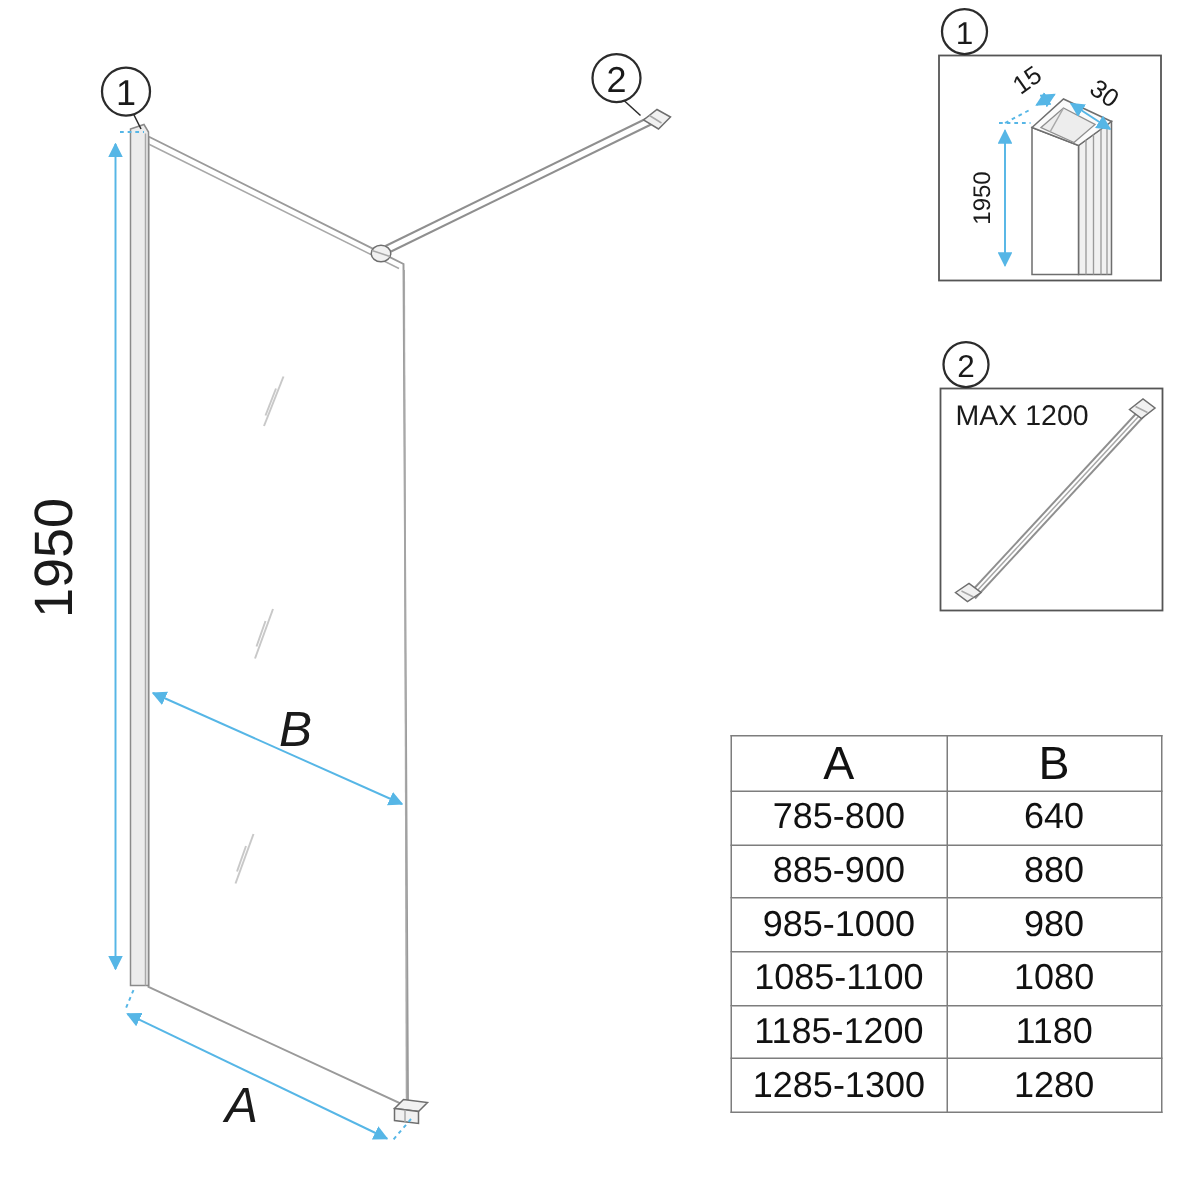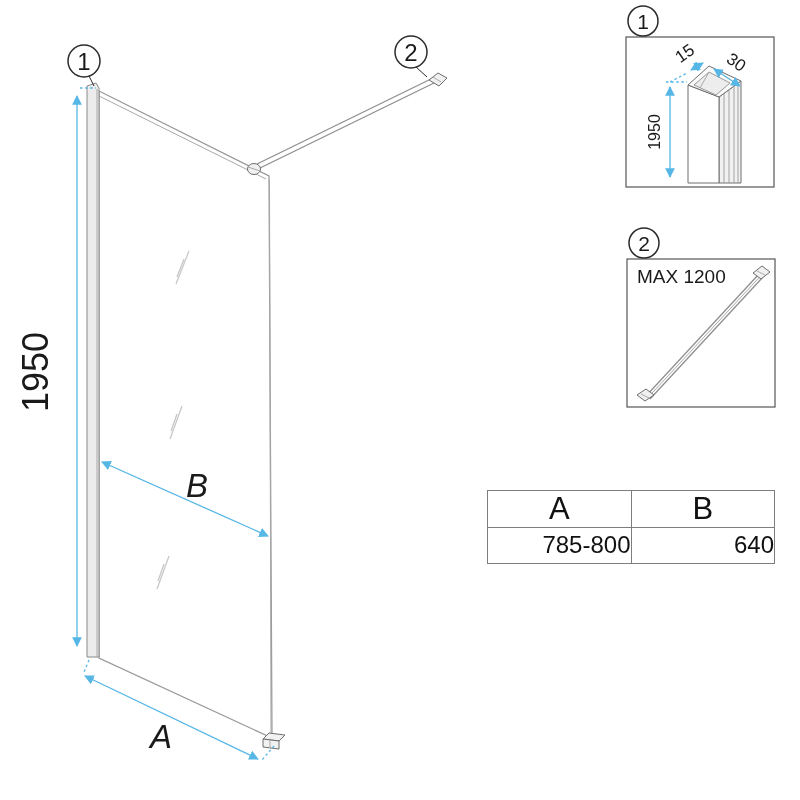--- a/index.html
+++ b/index.html
@@ -29,7 +29,7 @@
   .size-table th,.size-table td{border:1px solid #7d7d7d;text-align:center;vertical-align:middle;
               padding:0;font-weight:normal;color:#111;}
   .size-table th{height:32px;font-size:31px;}
-  .size-table td{height:34.7px;font-size:24px;text-align:right;}
+  .size-table td{height:34.7px;font-size:24px;}
 </style>
 </head>
 <body>

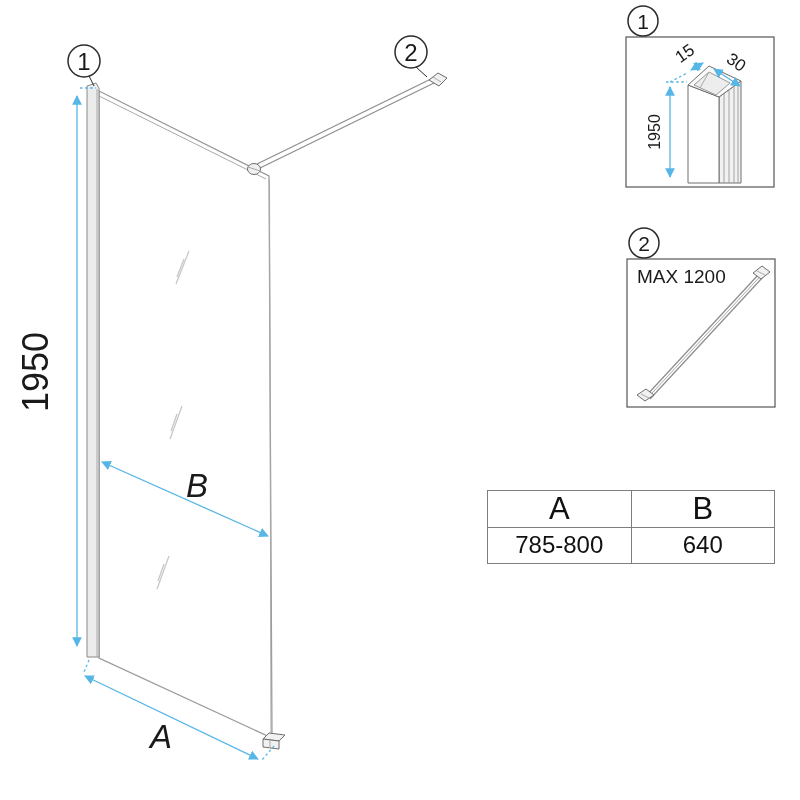--- a/index.html
+++ b/index.html
@@ -167,6 +167,10 @@
       <td>785-800</td>
       <td>640</td>
     </tr>
+    <tr>
+      <td>885-900</td>
+      <td>880</td>
+    </tr>
   </tbody>
 </table>
 

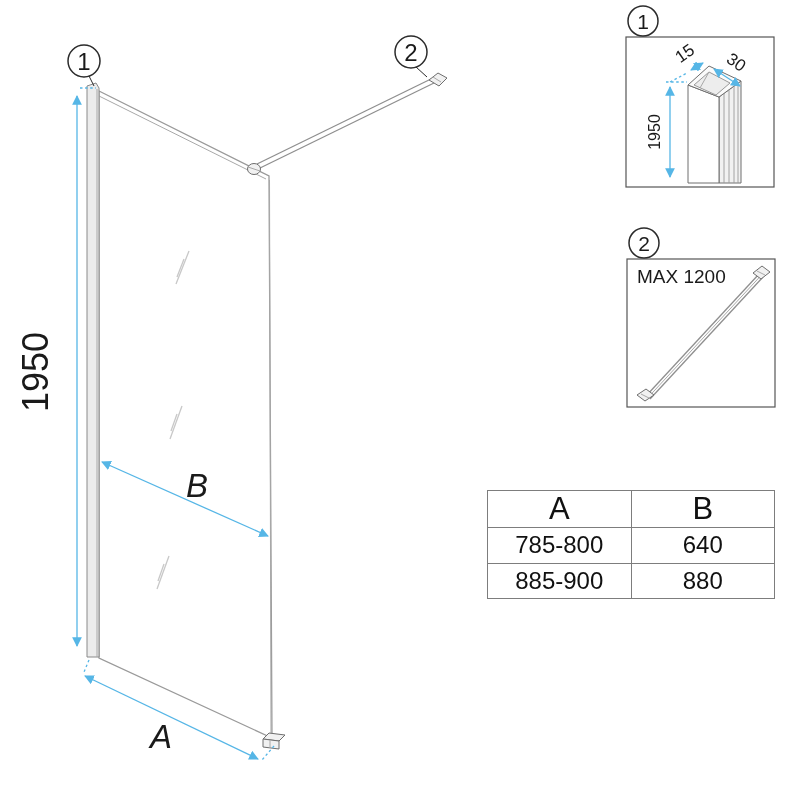--- a/index.html
+++ b/index.html
@@ -171,6 +171,10 @@
       <td>885-900</td>
       <td>880</td>
     </tr>
+    <tr>
+      <td>985-1000</td>
+      <td>980</td>
+    </tr>
   </tbody>
 </table>
 

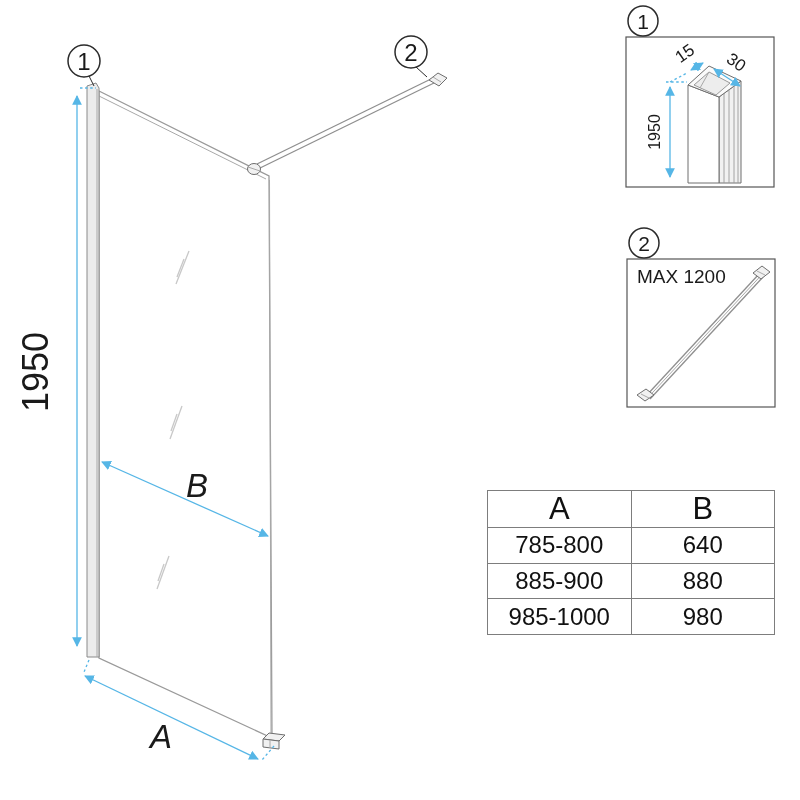--- a/index.html
+++ b/index.html
@@ -175,6 +175,10 @@
       <td>985-1000</td>
       <td>980</td>
     </tr>
+    <tr>
+      <td>1085-1100</td>
+      <td>1080</td>
+    </tr>
   </tbody>
 </table>
 

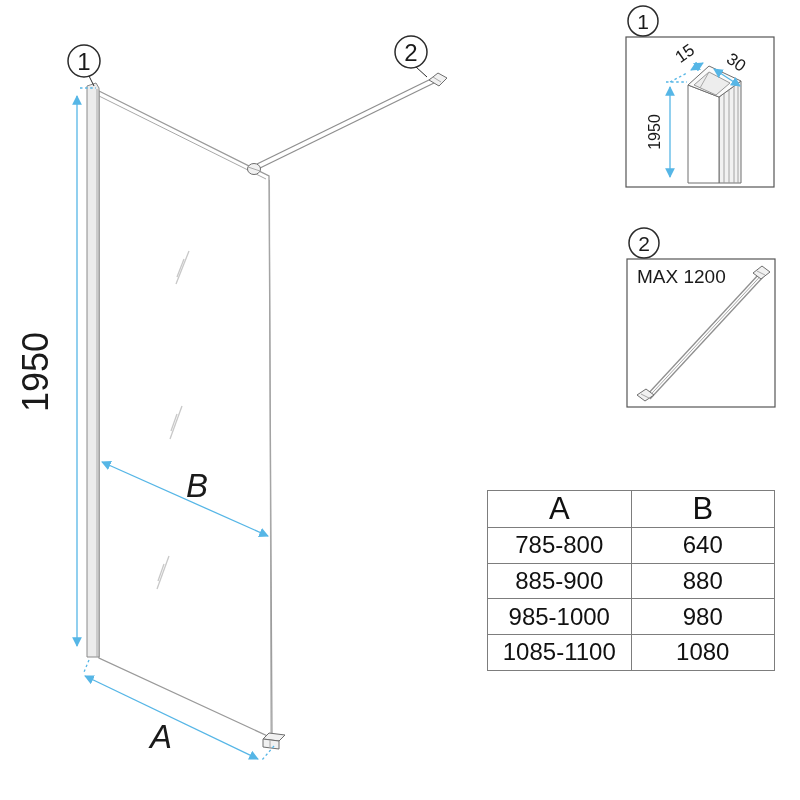--- a/index.html
+++ b/index.html
@@ -179,6 +179,10 @@
       <td>1085-1100</td>
       <td>1080</td>
     </tr>
+    <tr>
+      <td>1185-1200</td>
+      <td>1180</td>
+    </tr>
   </tbody>
 </table>
 

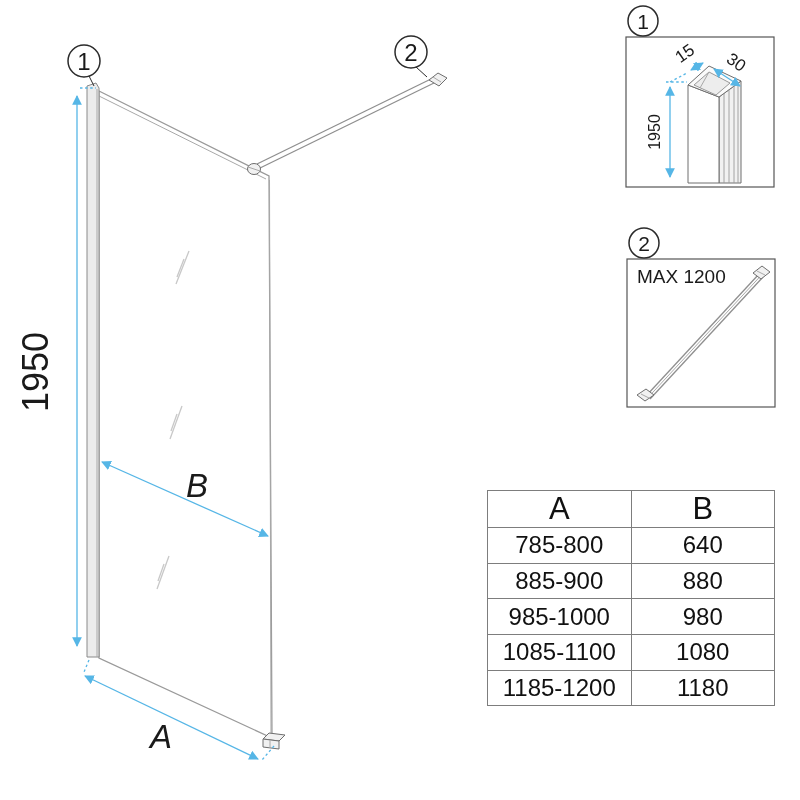--- a/index.html
+++ b/index.html
@@ -183,6 +183,10 @@
       <td>1185-1200</td>
       <td>1180</td>
     </tr>
+    <tr>
+      <td>1285-1300</td>
+      <td>1280</td>
+    </tr>
   </tbody>
 </table>
 

